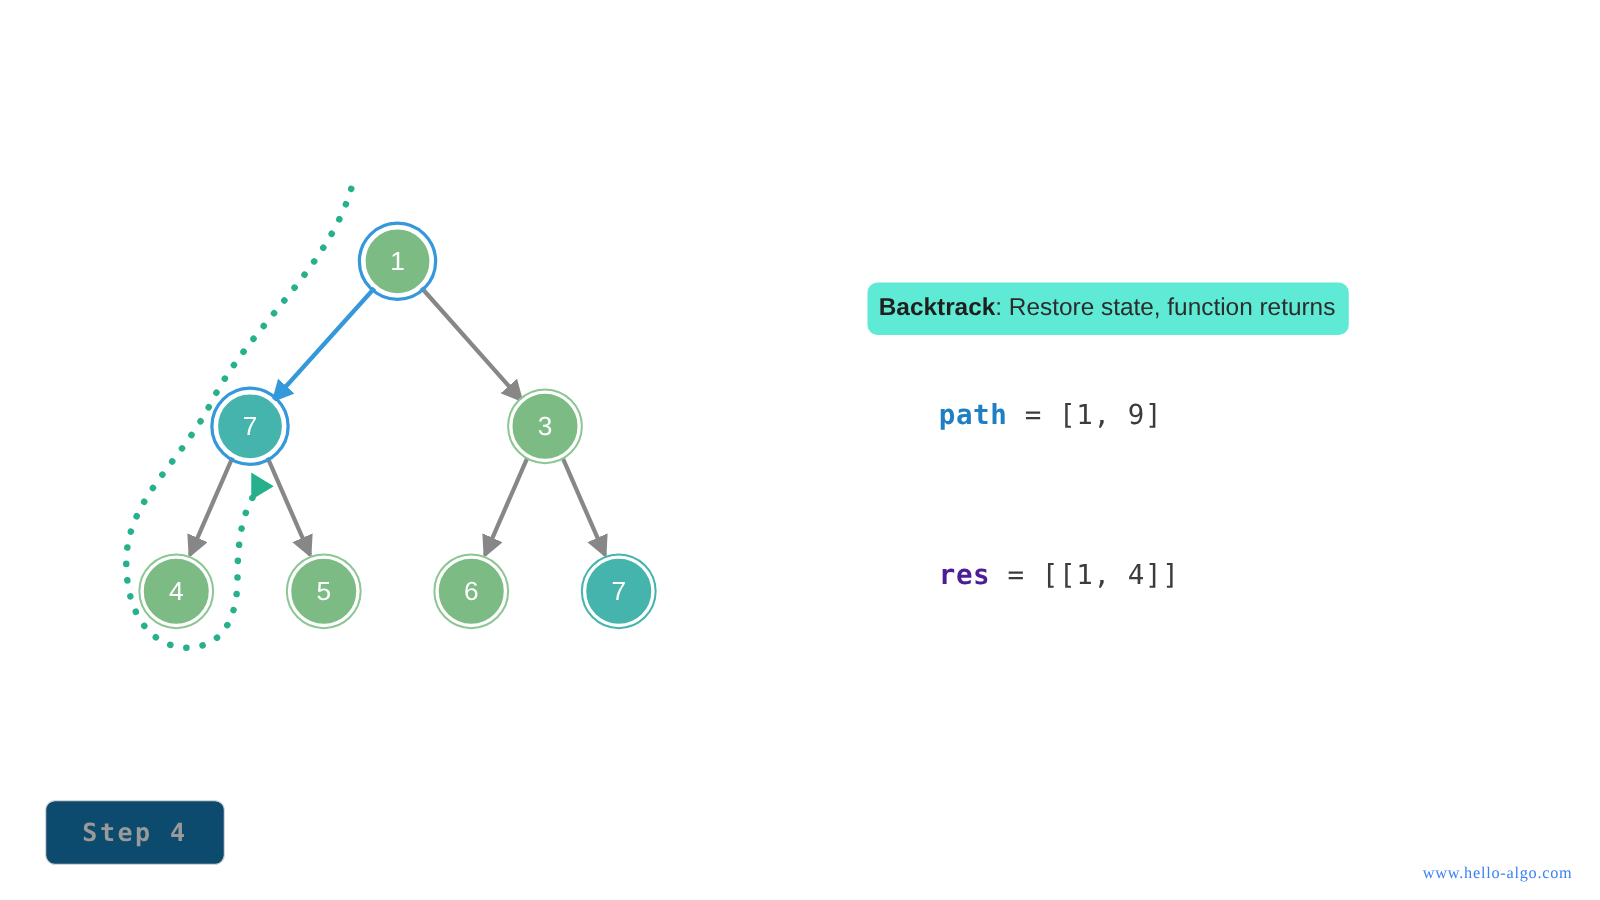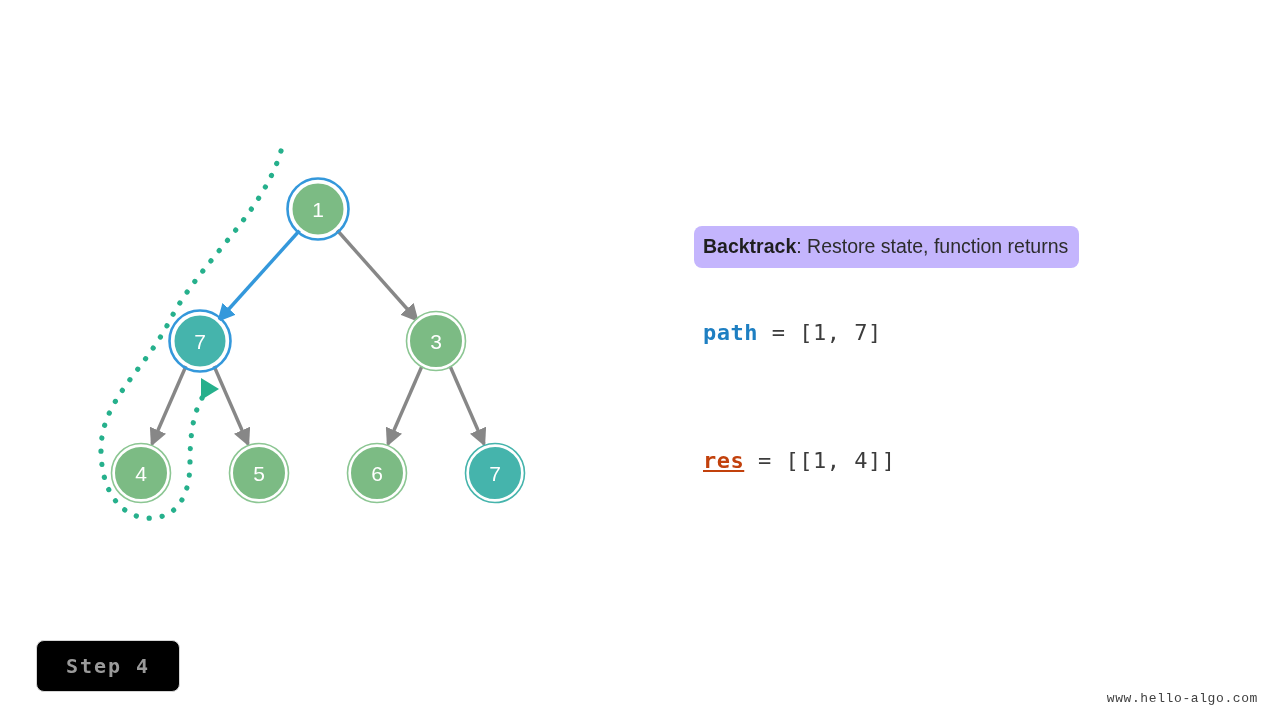--- a/index.html
+++ b/index.html
@@ -61,7 +61,7 @@
     color: #1f1f1f;
   }
   .legend-row.highlight {
-    background: #c4b5fd;
+    background: #5eead4;
     border-radius: 8px;
     margin-left: -9px;
     padding-left: 9px;

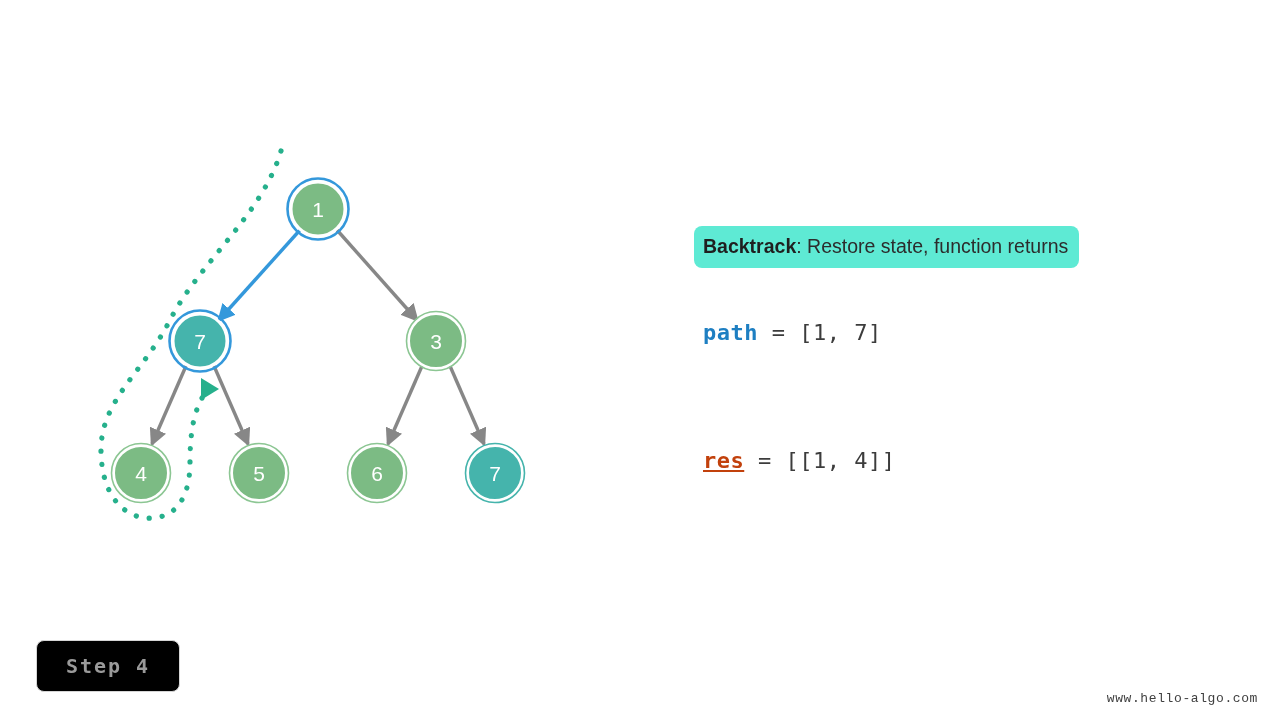--- a/index.html
+++ b/index.html
@@ -78,7 +78,7 @@
     color: #3c3c3c;
     white-space: pre;
   }
-  .var-line .vname { font-weight: bold; }
+  .var-line .vname { font-weight: bold; margin-left: 48px; }
   .vname.path-color { color: #1e7fc2; }
   .vname.res-color  { color: #c2410c; text-decoration: underline; }
 

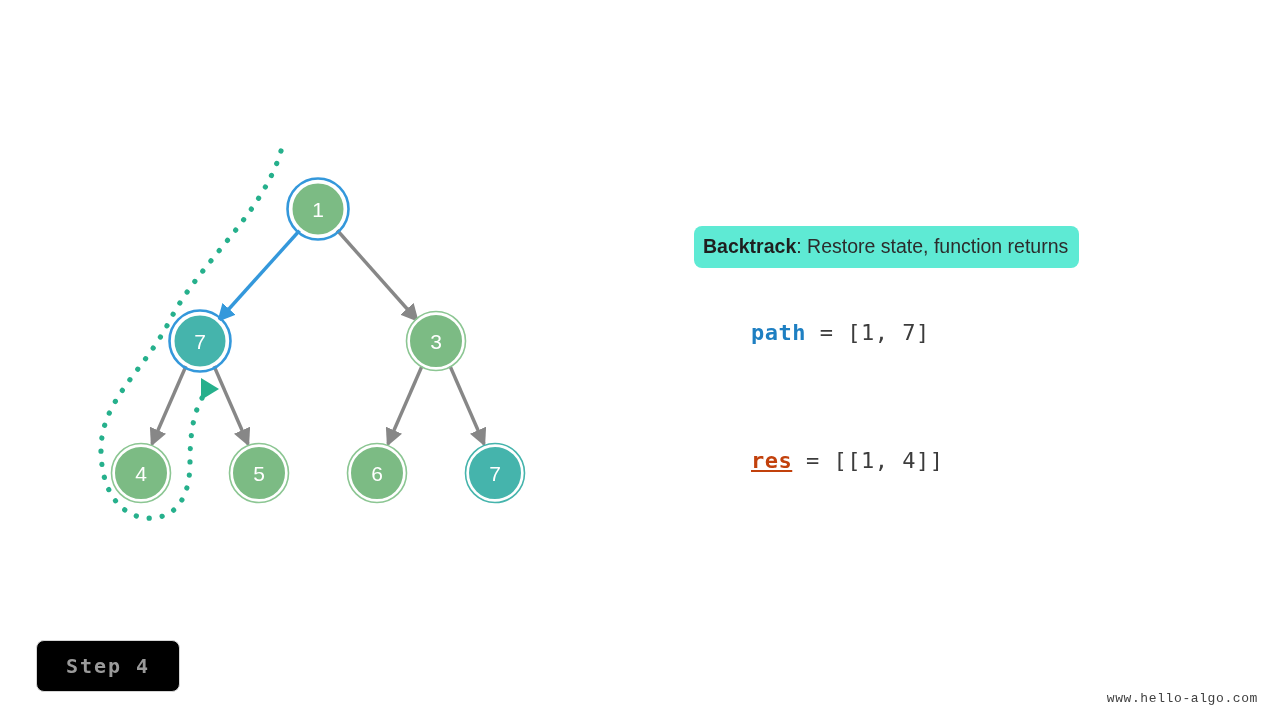--- a/index.html
+++ b/index.html
@@ -196,7 +196,7 @@
 
     <div class="legend-row highlight"><span class="lead">Backtrack</span><span>: Restore state, function returns</span></div>
 
-    <div class="var-line" id="path-line"><span class="vname path-color">path</span><span> = [1, 7]</span></div>
+    <div class="var-line" id="path-line"><span class="vname path-color">path</span><span> = [1, 9]</span></div>
 
     <div class="var-line" id="res-line"><span class="vname res-color">res</span><span> = [[1, 4]]</span></div>
 

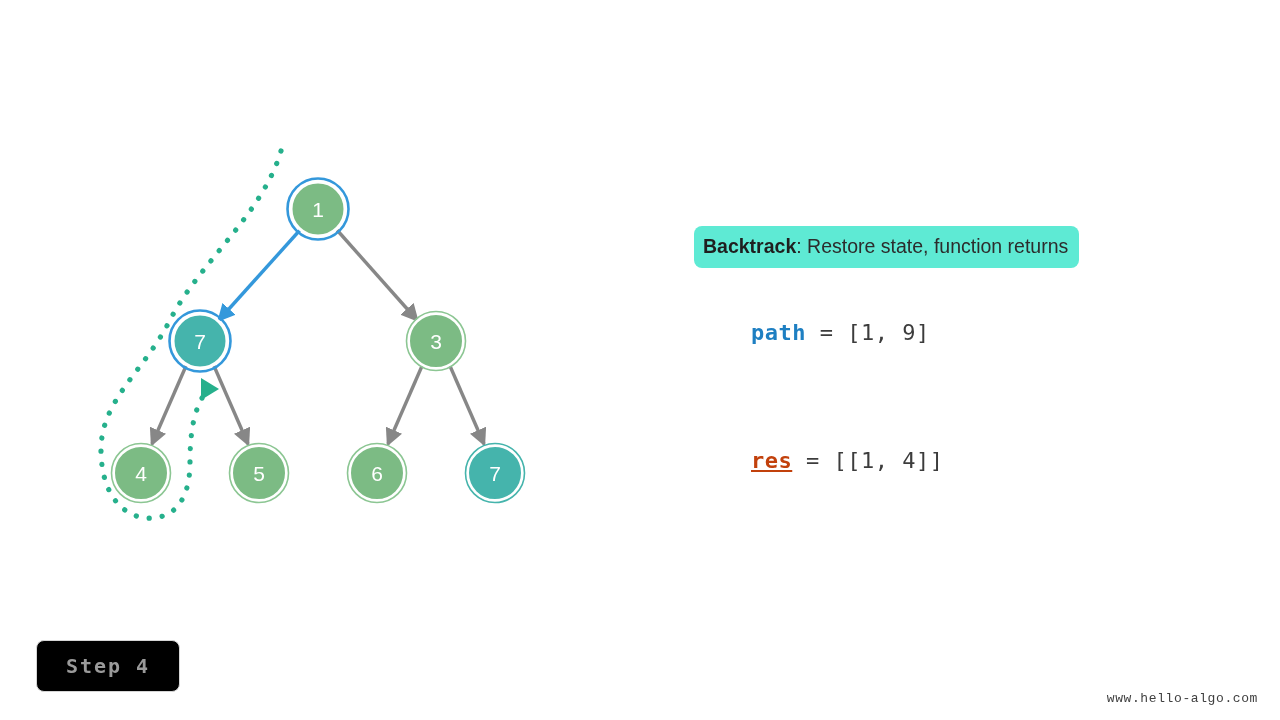--- a/index.html
+++ b/index.html
@@ -80,7 +80,7 @@
   }
   .var-line .vname { font-weight: bold; margin-left: 48px; }
   .vname.path-color { color: #1e7fc2; }
-  .vname.res-color  { color: #c2410c; text-decoration: underline; }
+  .vname.res-color  { color: #4c1d95; }
 
   #path-line { position: absolute; left: 0px; top: 94px; }
   #res-line  { position: absolute; left: 0px; top: 222px; }

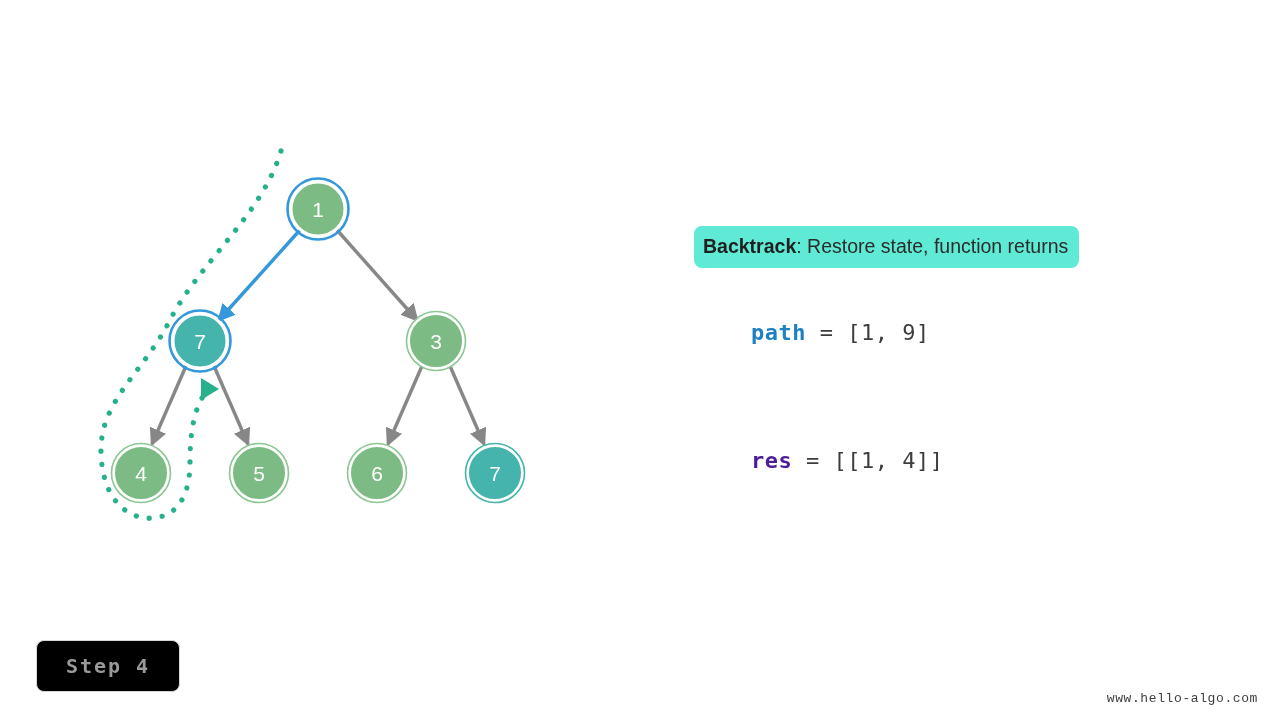--- a/index.html
+++ b/index.html
@@ -95,7 +95,7 @@
     box-sizing: border-box;
     border: 1px solid #d5d5d5;
     border-radius: 8px;
-    background: #000000;
+    background: #0c4a6e;
     display: flex;
     align-items: center;
     justify-content: center;

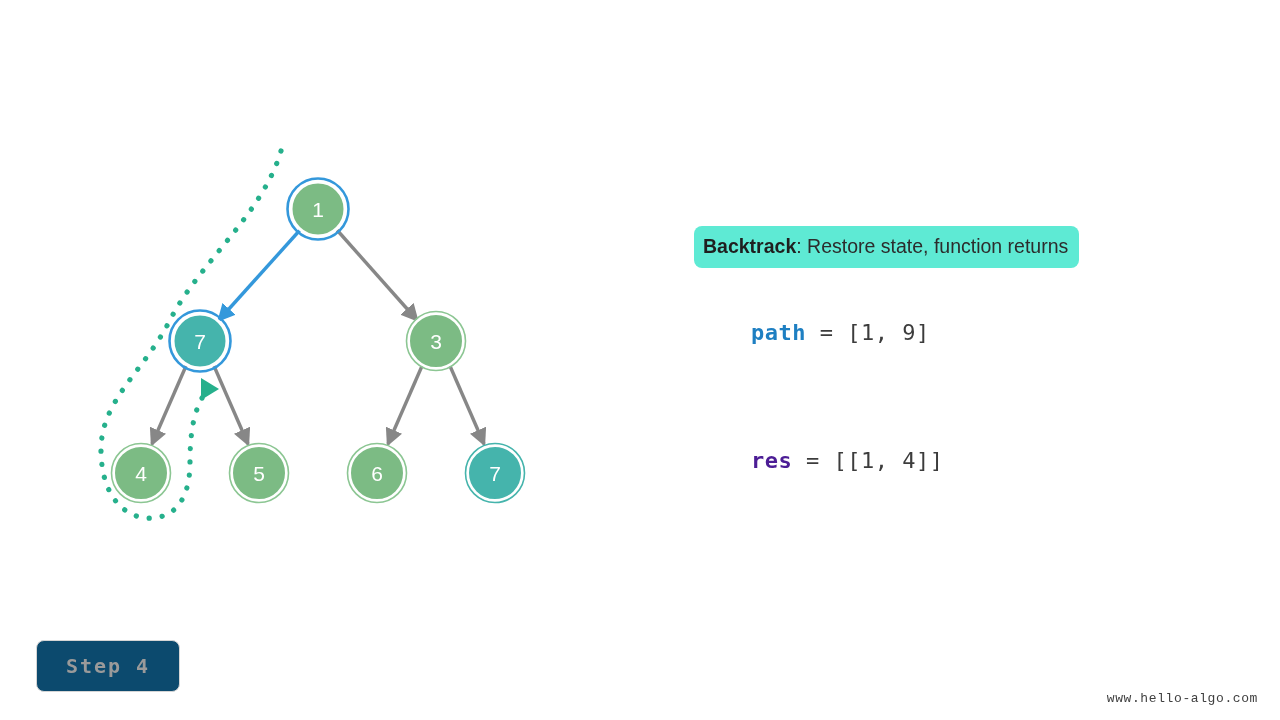--- a/index.html
+++ b/index.html
@@ -111,10 +111,10 @@
     position: absolute;
     right: 22px;
     bottom: 14px;
-    font-family: Liberation Mono, monospace;
+    font-family: Liberation Serif, serif;
     font-size: 13px;
     letter-spacing: 0.6px;
-    color: #404040;
+    color: #3b82f6;
   }
 </style>
 </head>

